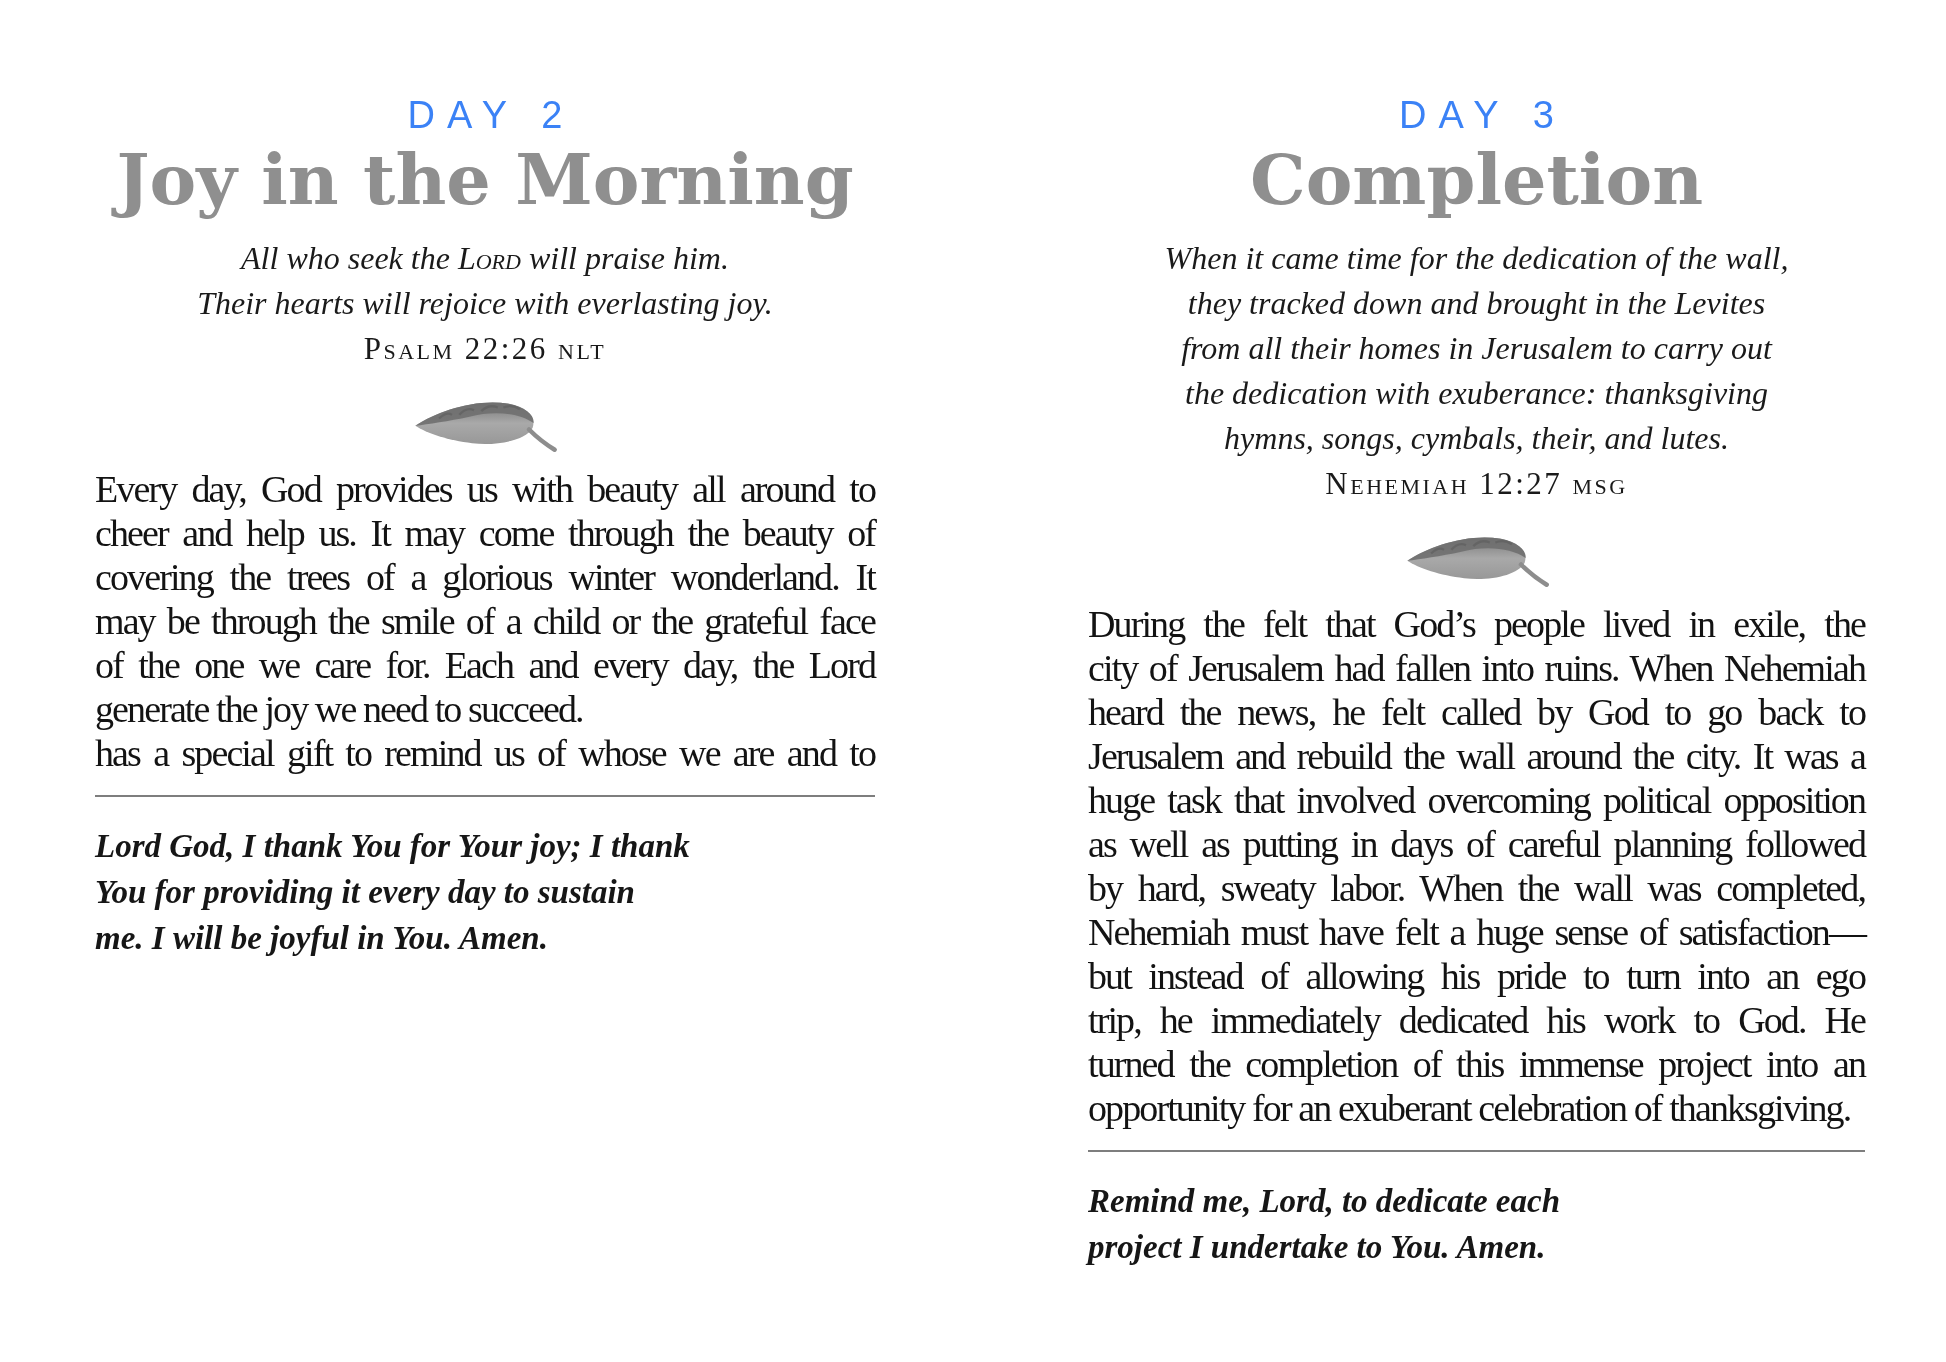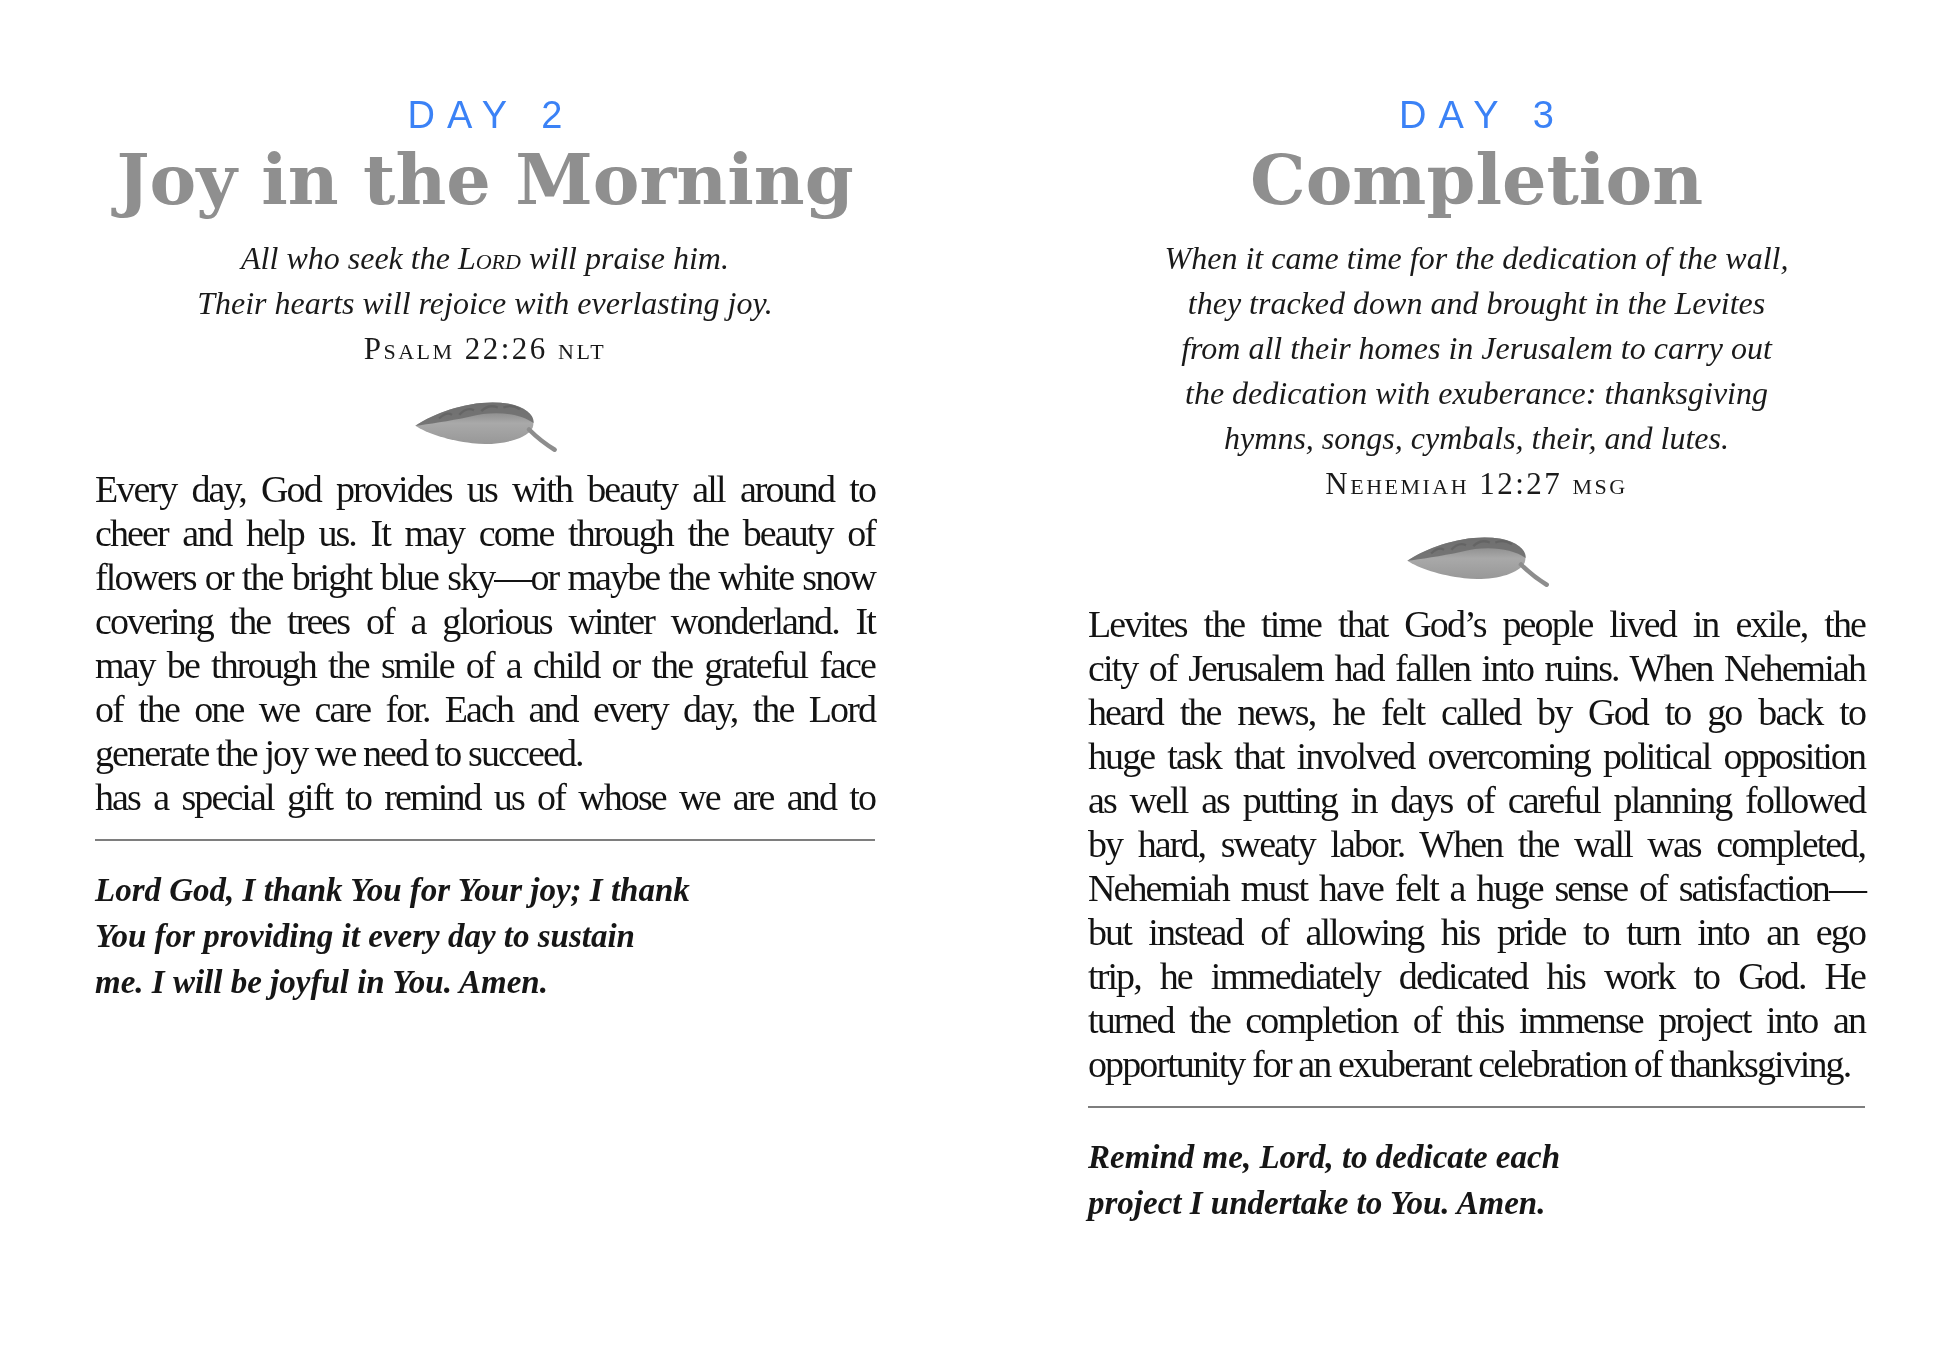--- a/index.html
+++ b/index.html
@@ -111,7 +111,6 @@
   <div class="body-text">
       <div class="jline">Every day, God provides us with beauty all around to</div>
       <div class="jline">cheer and help us. It may come through the beauty of</div>
-      <div class="jline">flowers or the bright blue sky—or maybe the white snow</div>
       <div class="jline">covering the trees of a glorious winter wonderland. It</div>
       <div class="jline">may be through the smile of a child or the grateful face</div>
       <div class="jline">of the one we care for. Each and every day, the Lord</div>

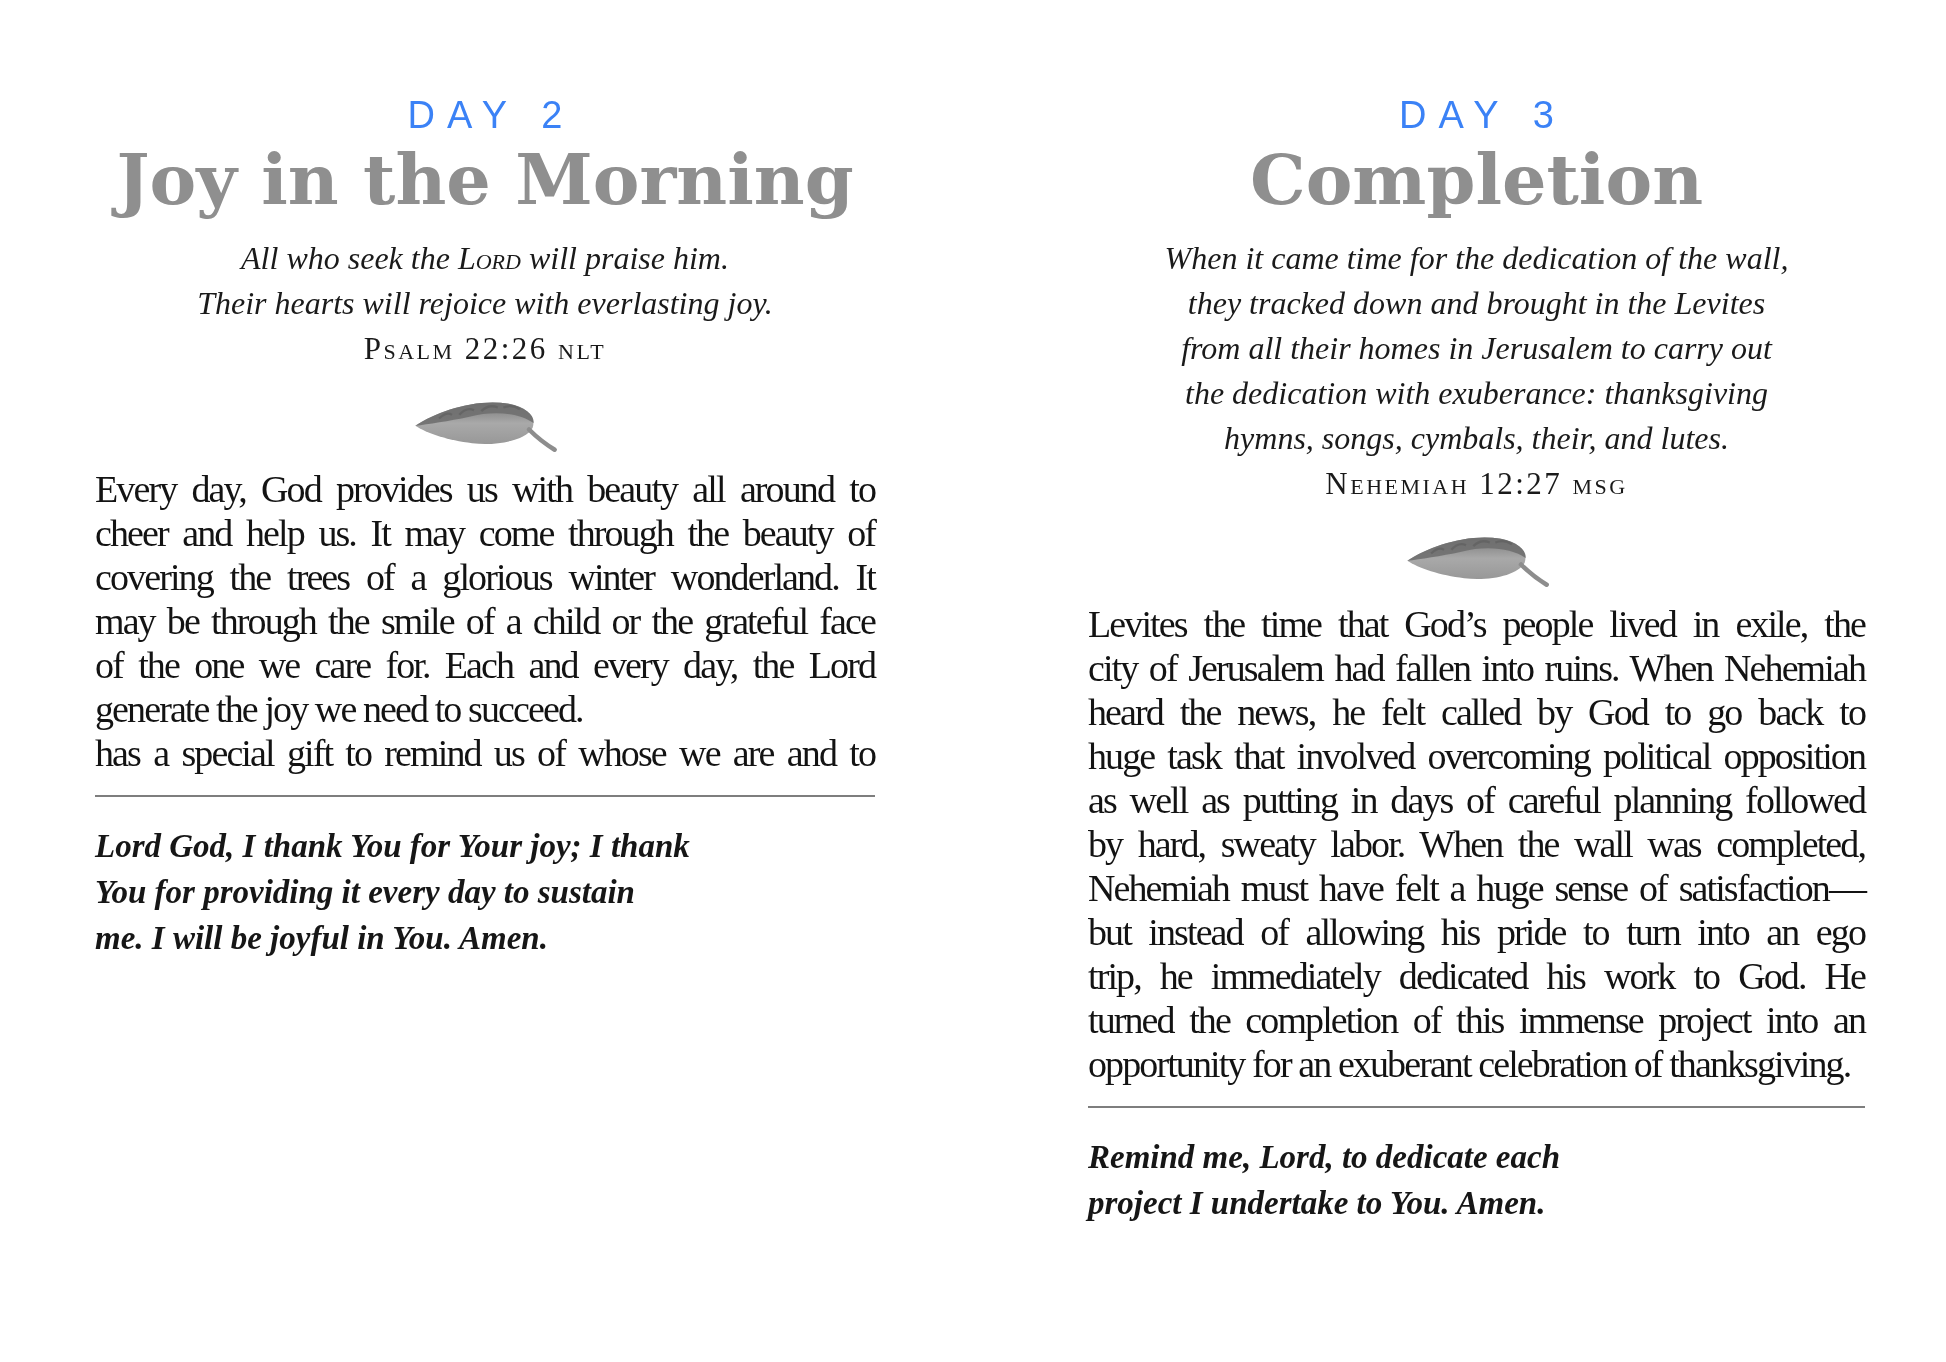--- a/index.html
+++ b/index.html
@@ -154,7 +154,7 @@
     </svg>
   </div>
   <div class="body-text">
-      <div class="jline">Levites the time that God’s people lived in exile, the</div>
+      <div class="jline">During the felt that God’s people lived in exile, the</div>
       <div class="jline">city of Jerusalem had fallen into ruins. When Nehemiah</div>
       <div class="jline">heard the news, he felt called by God to go back to</div>
       <div class="jline">huge task that involved overcoming political opposition</div>

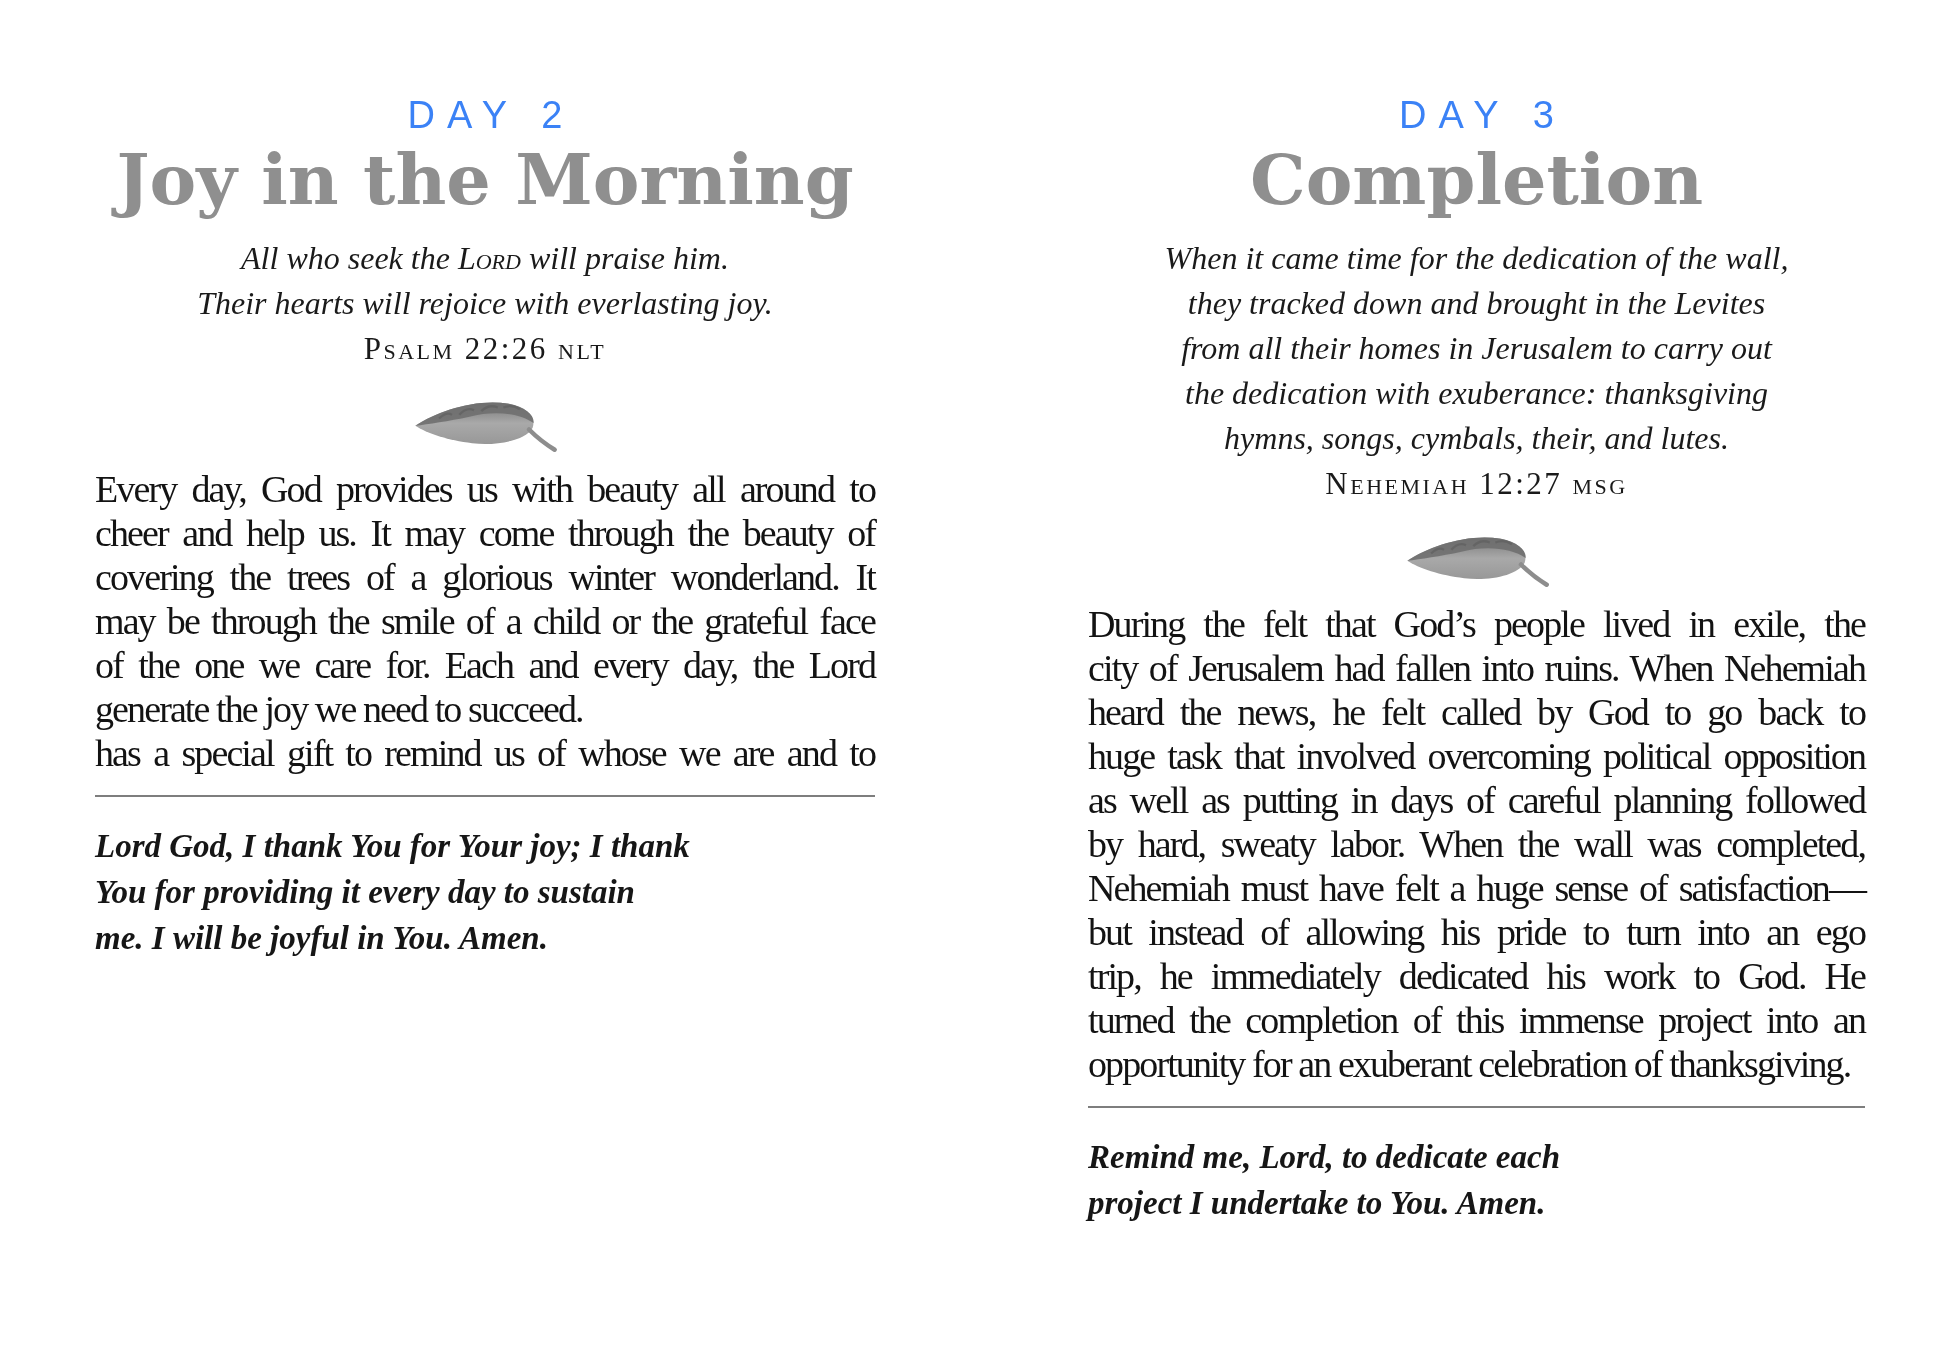--- a/index.html
+++ b/index.html
@@ -157,6 +157,7 @@
       <div class="jline">During the felt that God’s people lived in exile, the</div>
       <div class="jline">city of Jerusalem had fallen into ruins. When Nehemiah</div>
       <div class="jline">heard the news, he felt called by God to go back to</div>
+      <div class="jline">Jerusalem and rebuild the wall around the city. It was a</div>
       <div class="jline">huge task that involved overcoming political opposition</div>
       <div class="jline">as well as putting in days of careful planning followed</div>
       <div class="jline">by hard, sweaty labor. When the wall was completed,</div>

